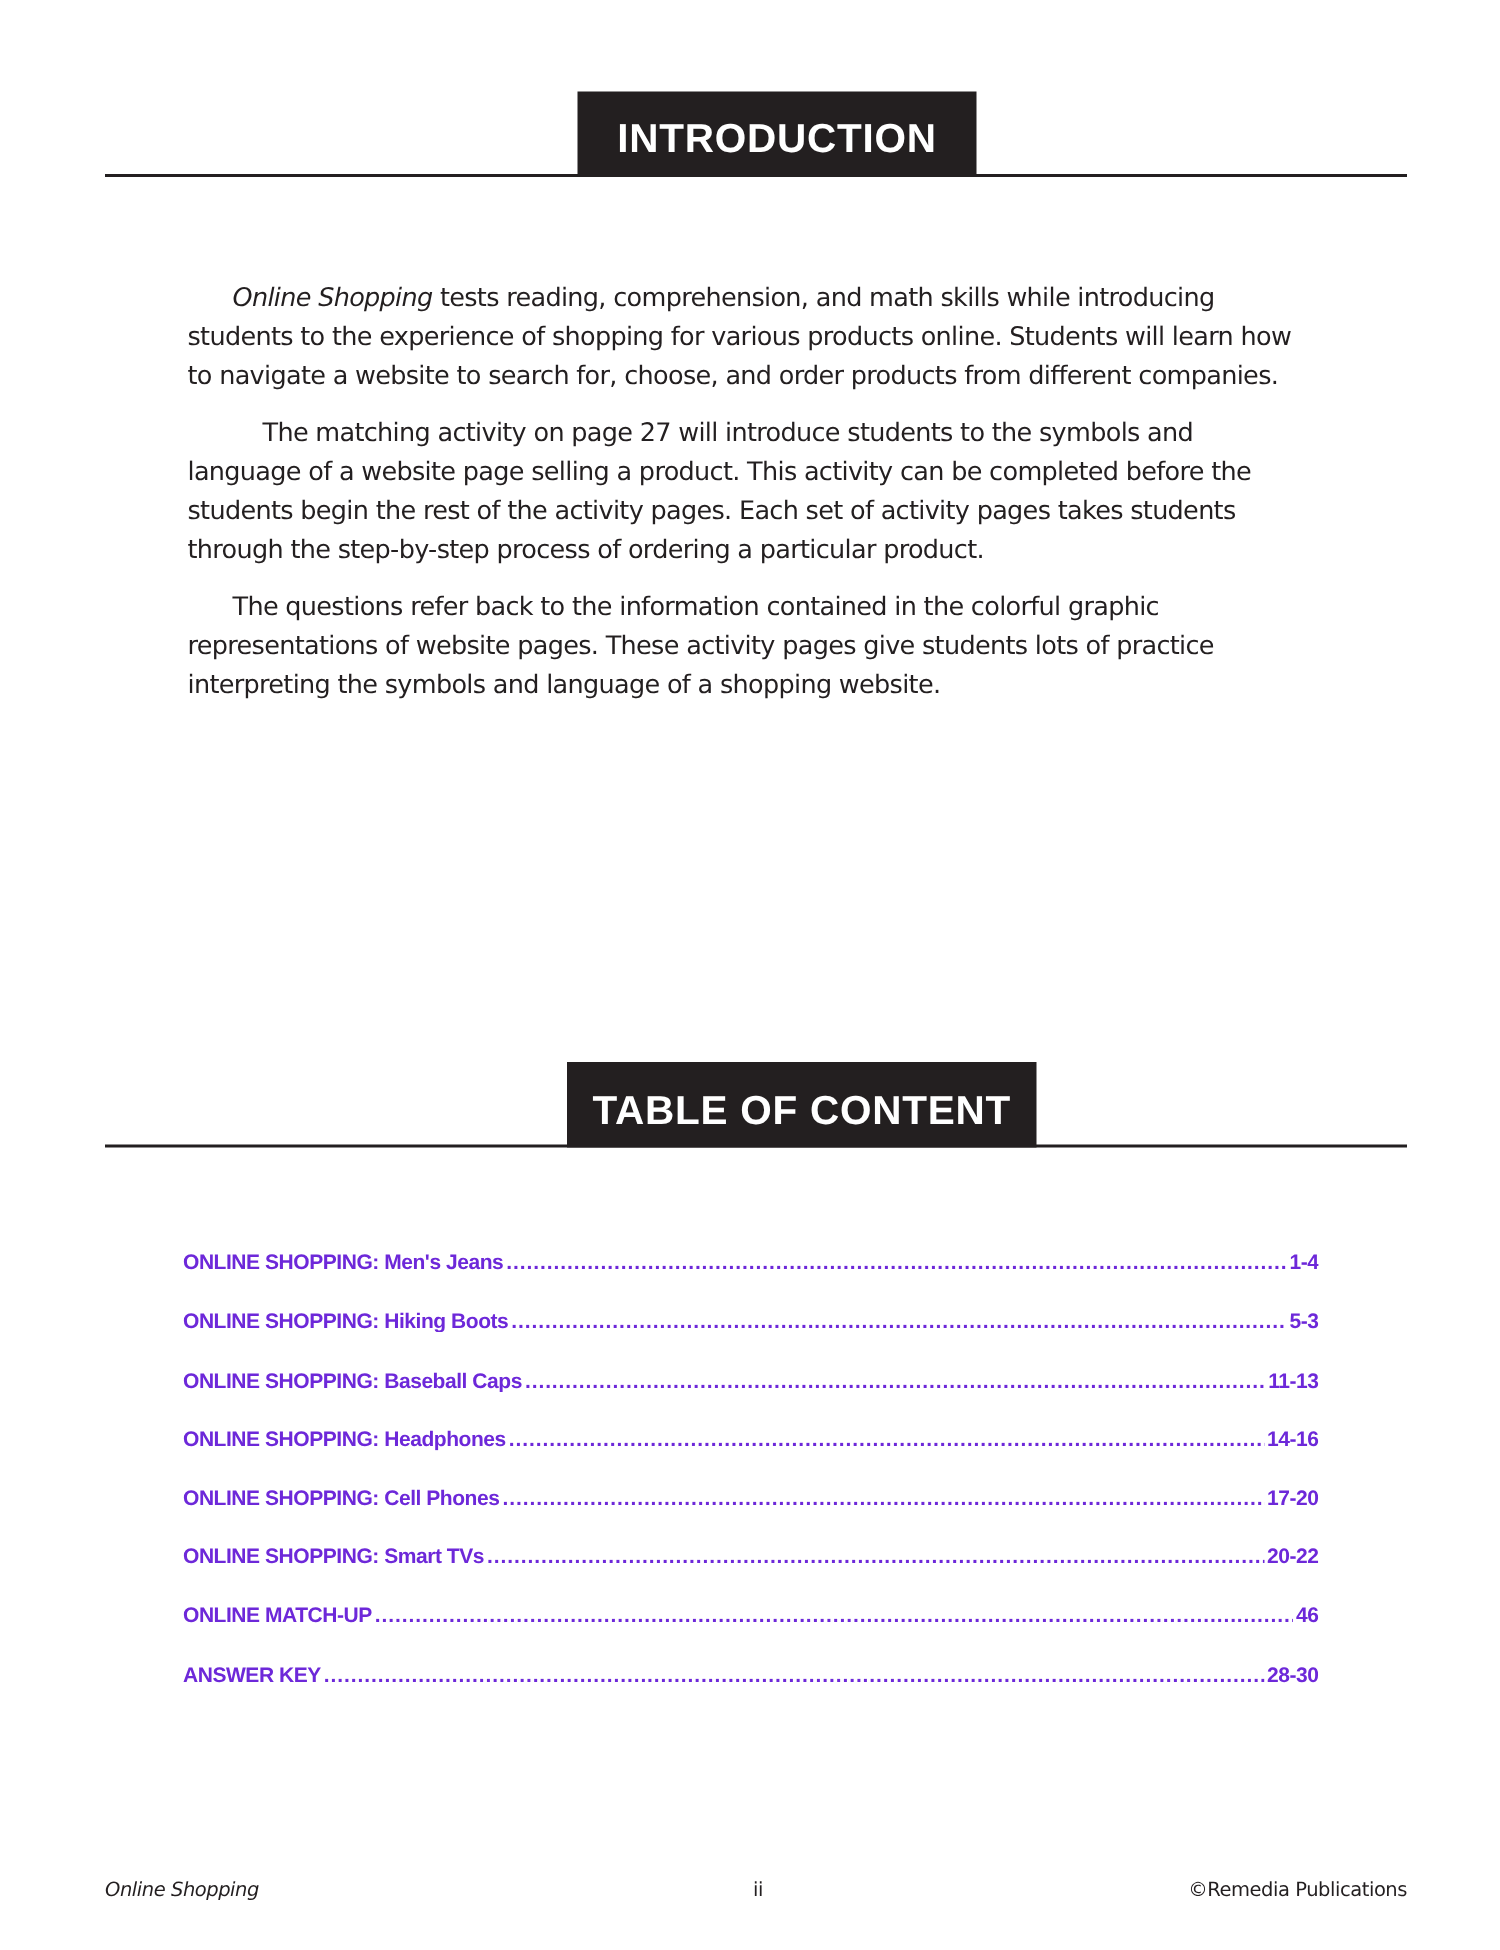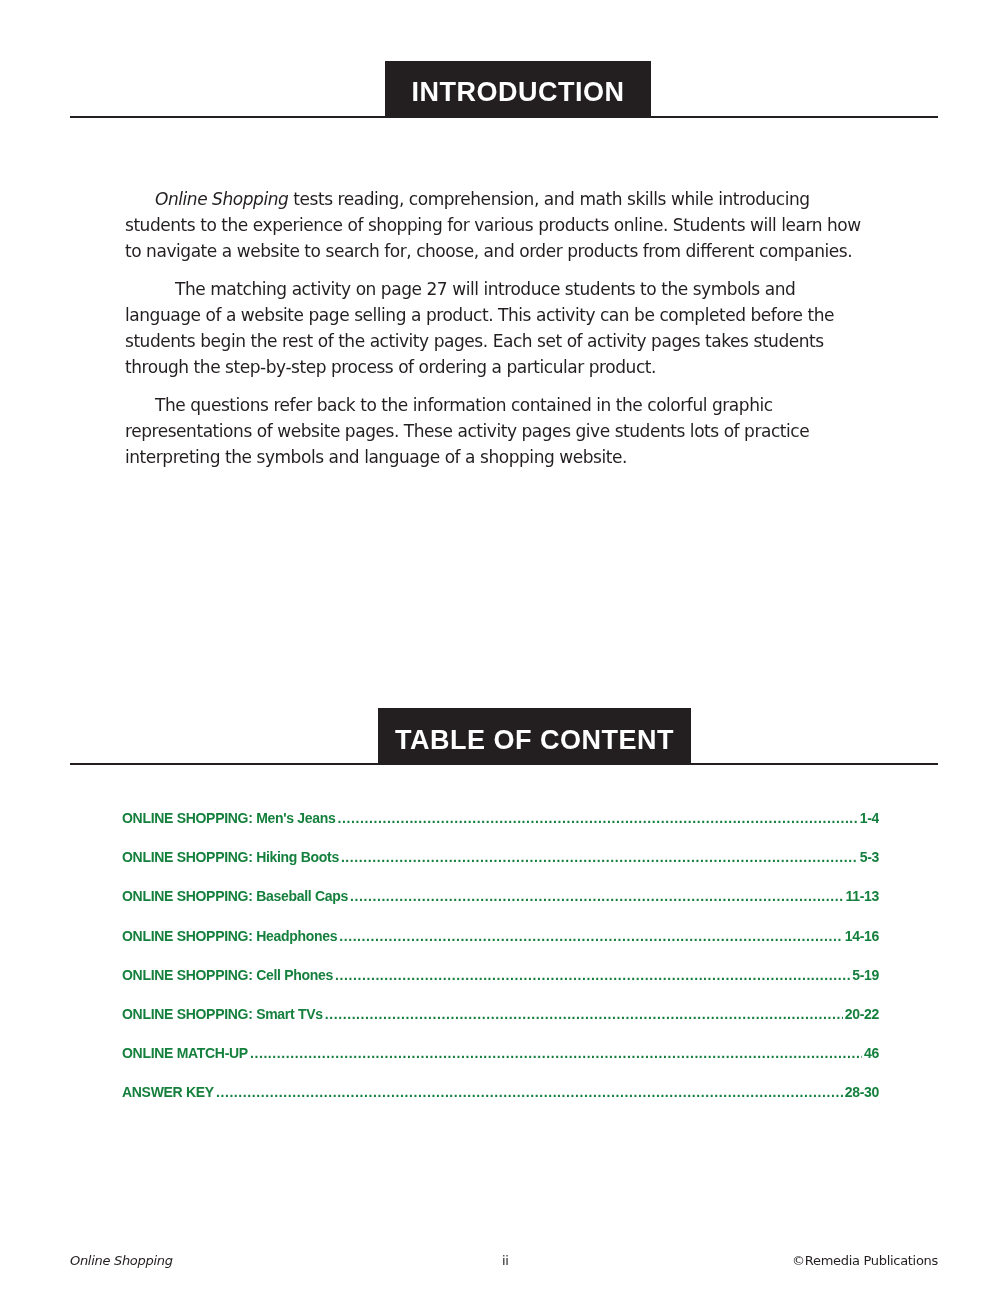--- a/index.html
+++ b/index.html
@@ -79,13 +79,13 @@
     }
     .toc-row {
       display: flex;
-      align-items: flex-start;
+      align-items: flex-end;
       height: 39.2px;
       font-family: "Liberation Sans", sans-serif;
       font-weight: bold;
       font-size: 14px;
       letter-spacing: -0.3px;
-      color: #15803d;
+      color: #6d28d9;
       overflow: hidden;
     }
     .toc-row .toc-title { white-space: nowrap; flex: 0 0 auto; }

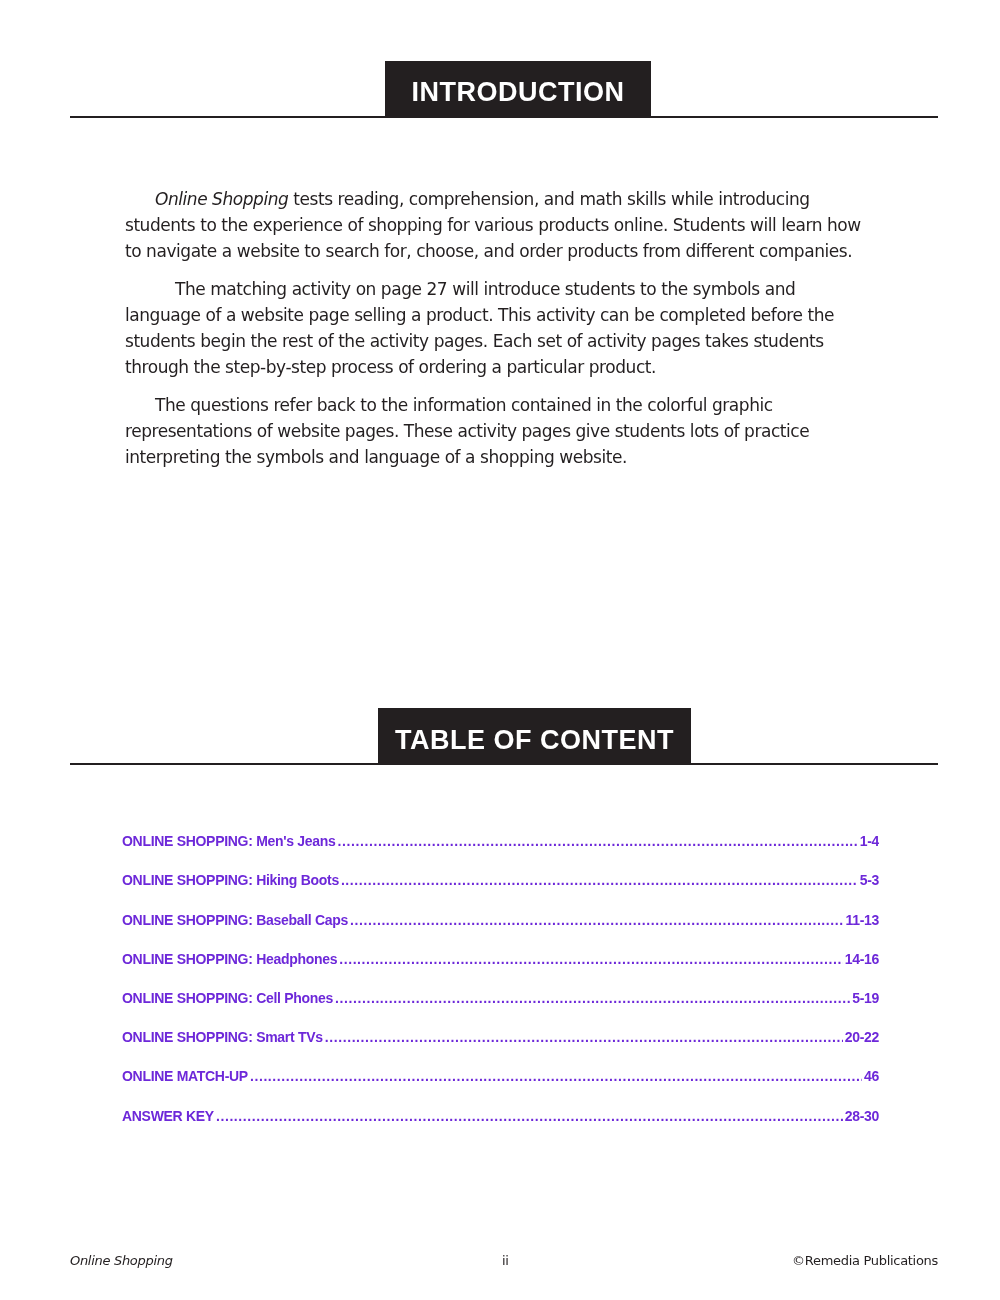--- a/index.html
+++ b/index.html
@@ -159,7 +159,7 @@
   <div class="toc-row">
     <span class="toc-title">ONLINE SHOPPING: Cell Phones</span>
     <span class="toc-leader"></span>
-    <span class="toc-pages">5-19</span>
+    <span class="toc-pages">17-20</span>
   </div>
   <div class="toc-row">
     <span class="toc-title">ONLINE SHOPPING: Smart TVs</span>

